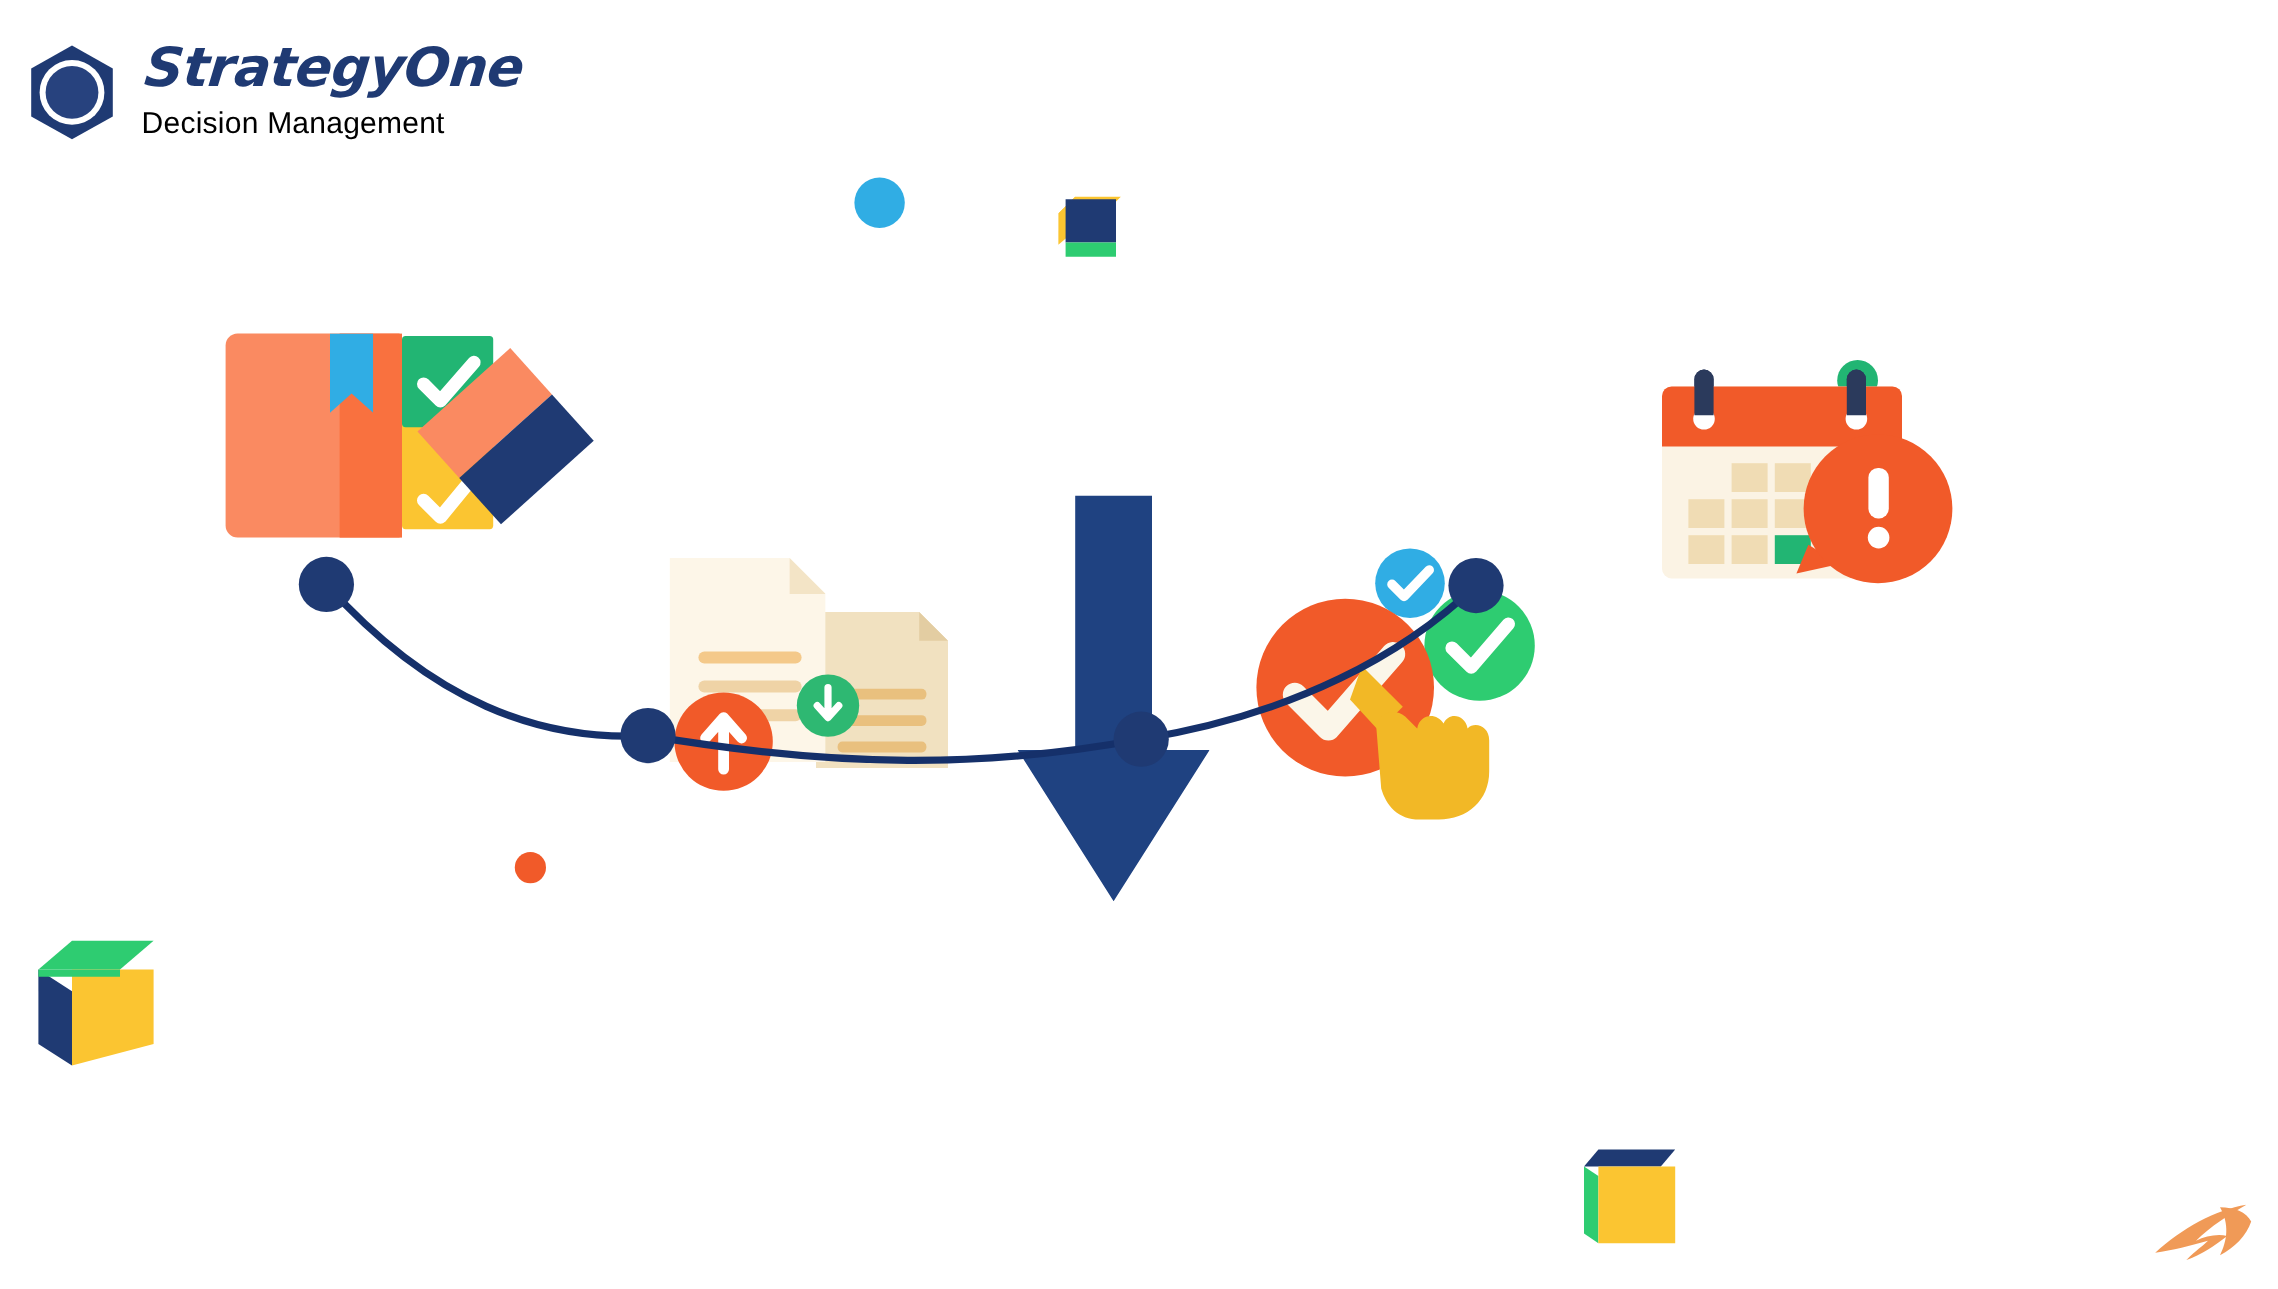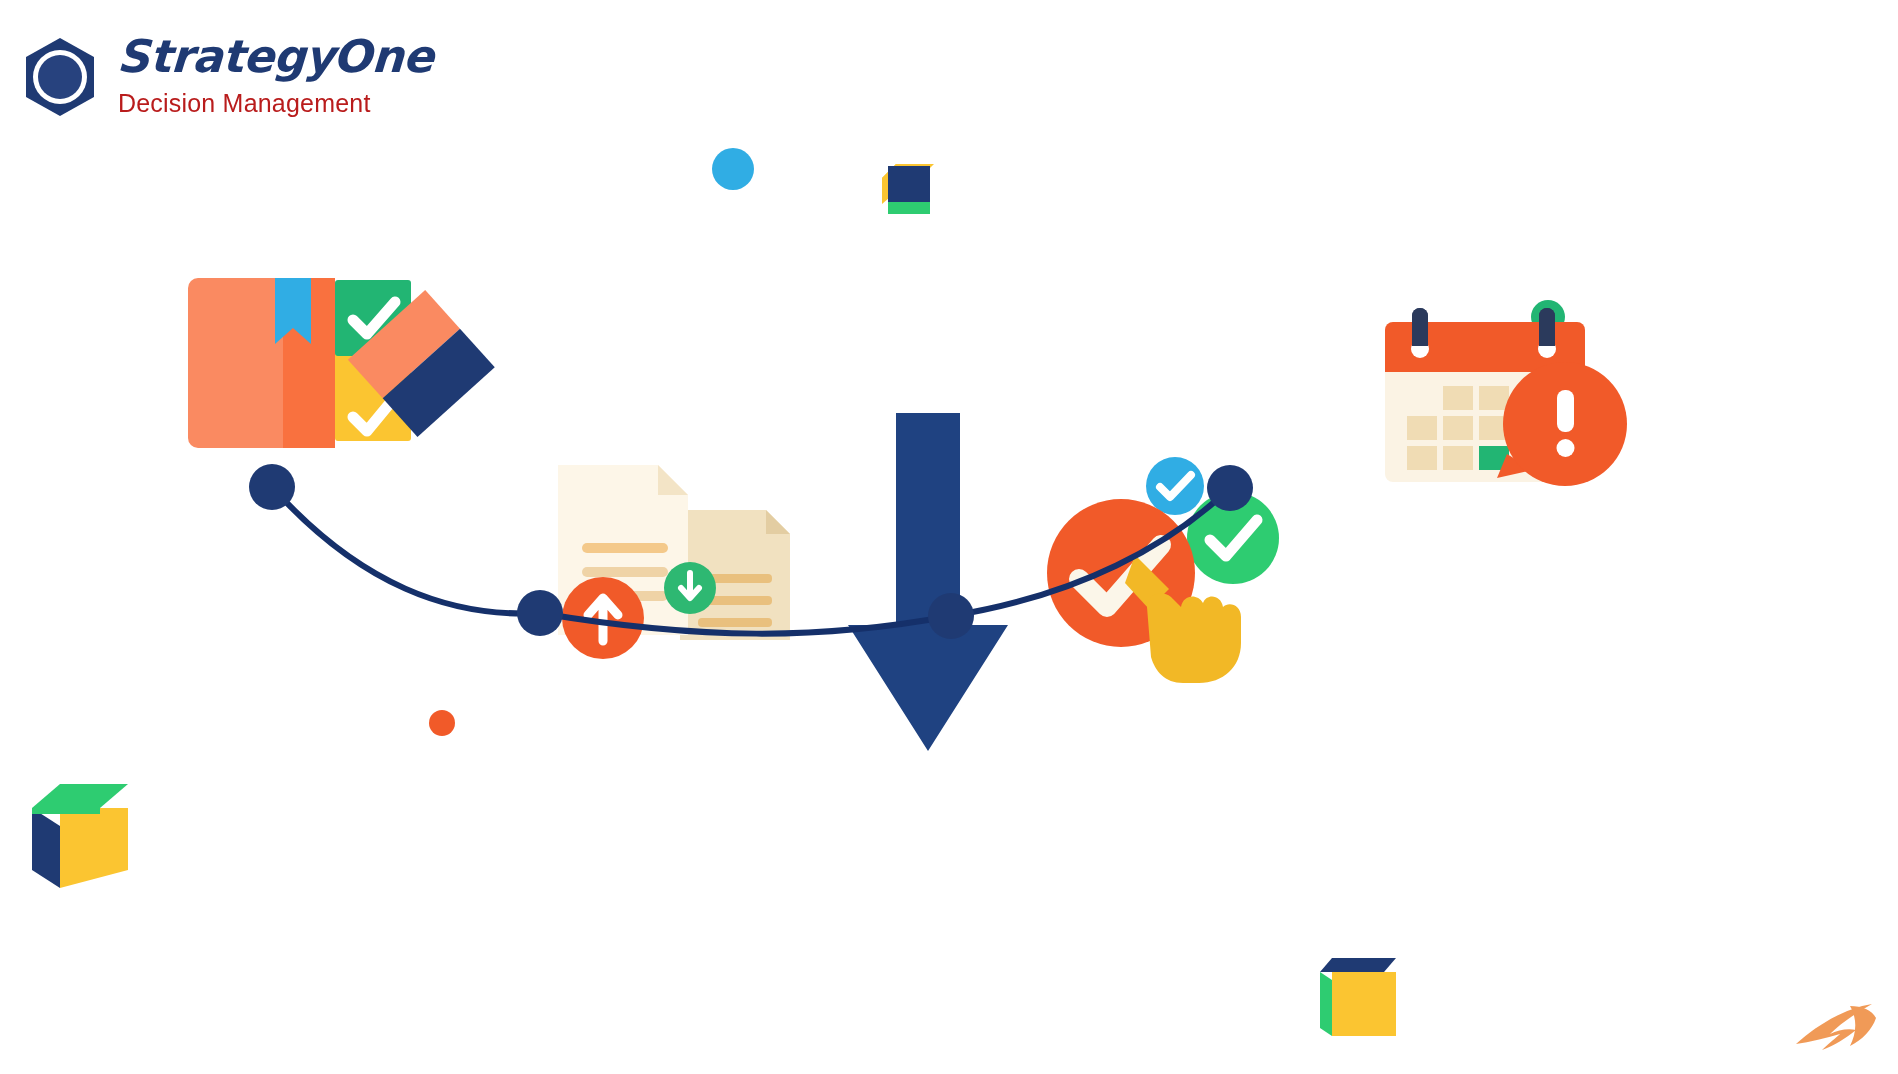--- a/index.html
+++ b/index.html
@@ -57,7 +57,7 @@
     font-family: "Liberation Sans", sans-serif;
     font-size: 25px;
     font-weight: 400;
-    color: #b91c1c;
+    color: #000000;
     letter-spacing: 0.2px;
     line-height: 32px;
     white-space: nowrap;

